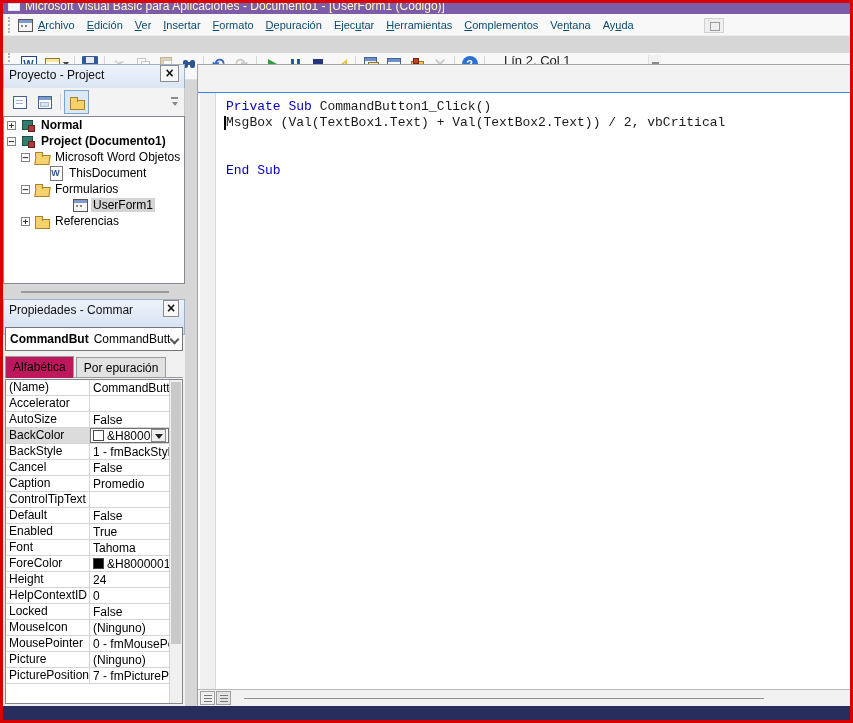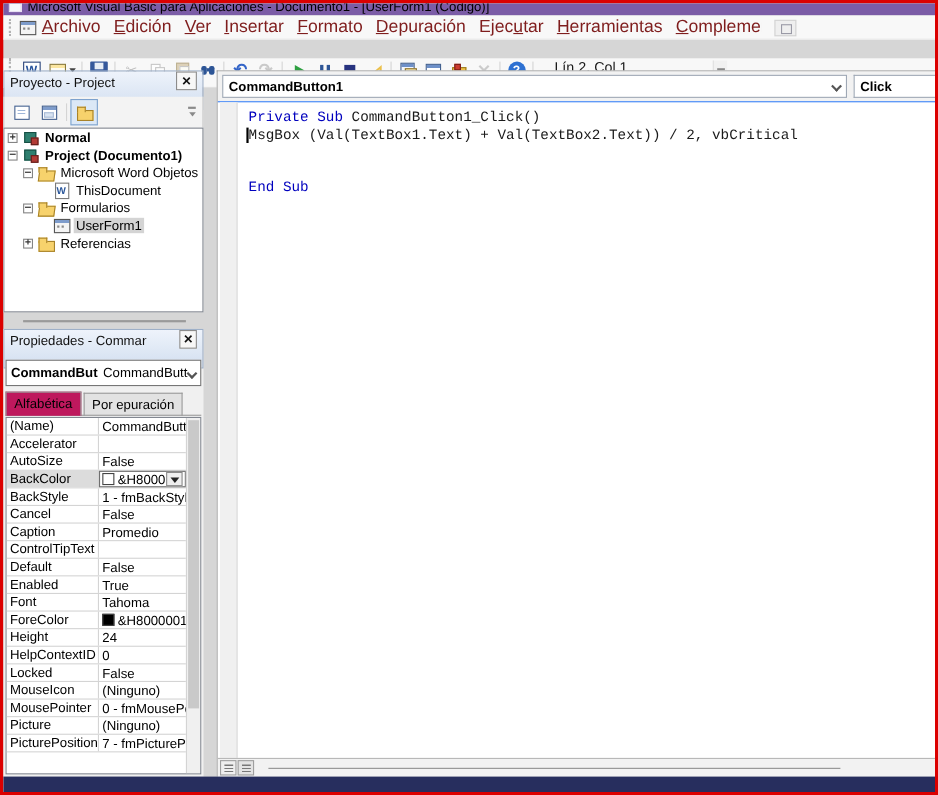--- a/index.html
+++ b/index.html
@@ -11,7 +11,7 @@
 
   
   .titlebar { position:absolute; left:0; top:0; width:100%; height:11px; background:#7B5CA6; overflow:hidden; }
-  .title-text { position:absolute; left:22px; top:-4px; font-size:12px; color:#000000; white-space:nowrap;text-align:right; }
+  .title-text { position:absolute; left:22px; top:-4px; font-size:12px; color:#fef9c3; white-space:nowrap;text-align:right; }
   .app-icon { position:absolute; left:5px; top:-3px; width:12px; height:11px; border:1px solid #E7DFF2; background:linear-gradient(#C9D8EE 0 3px,#F6F8FC 3px); }
 
   

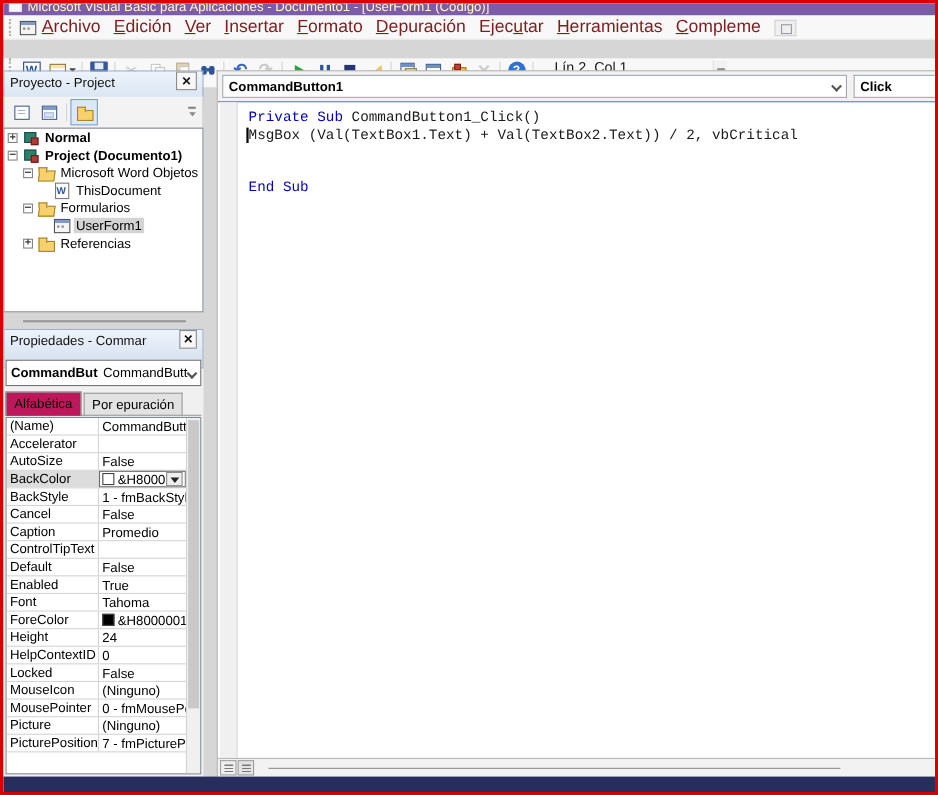--- a/index.html
+++ b/index.html
@@ -18,7 +18,7 @@
   .menubar { position:absolute; left:0; top:11px; width:100%; height:22px; background:#F8F8F8; border-bottom:1px solid #ECECEC; display:flex; align-items:center; }
   .grip { width:4px; height:16px; border-left:2px dotted #B3B3B3; margin:0 5px 0 5px; }
   .menu-items { display:flex; align-items:center; max-width:660px; overflow:hidden; }
-  .menu-item { padding:2px 6px; font-size:16px; color:#7f1d1d; white-space:nowrap; cursor:default; }
+  .menu-item { padding:2px 6px; font-size:11px; color:#0c4a6e; white-space:nowrap; cursor:default; }
   .menu-item u { text-decoration:underline; }
   .child-buttons { position:absolute; left:701px; top:4px; width:20px; height:15px; background:#EFEFEF; border:1px solid #D2D2D2; }
   .child-buttons::before { content:""; position:absolute; left:5px; top:3px; width:8px; height:7px; border:1px solid #9A9AA6; }

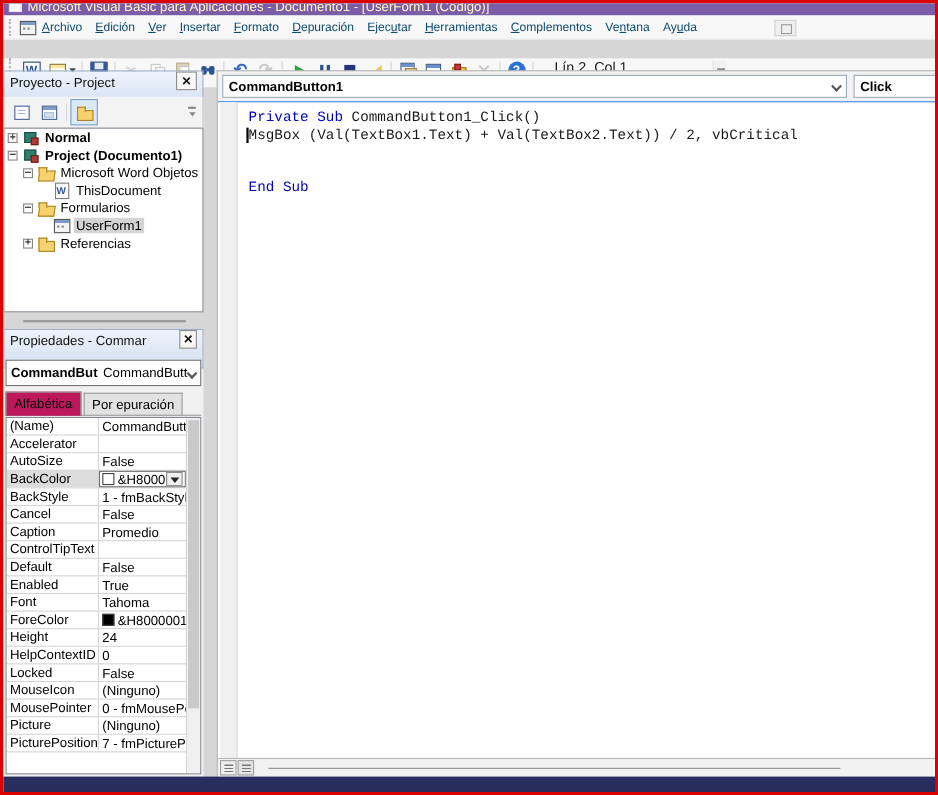--- a/index.html
+++ b/index.html
@@ -450,15 +450,6 @@
     </div>
 
     <div class="code-window">
-      <div class="combo-row">
-        <div class="combo combo-object">
-          <span>CommandButton1</span>
-          <span class="chev"></span>
-        </div>
-        <div class="combo combo-event">
-          <span>Click</span>
-        </div>
-      </div>
       <div class="code-area">
         <div class="code-margin"></div>
         <div class="code-lines" id="code-lines"><div class="cline"><span class="kw">Private Sub </span><span>CommandButton1_Click()</span></div><div class="cline"><span>MsgBox (Val(TextBox1.Text) + Val(TextBox2.Text)) / 2, vbCritical</span></div><div class="cline">&nbsp;</div><div class="cline">&nbsp;</div><div class="cline"><span class="kw">End Sub</span></div></div>

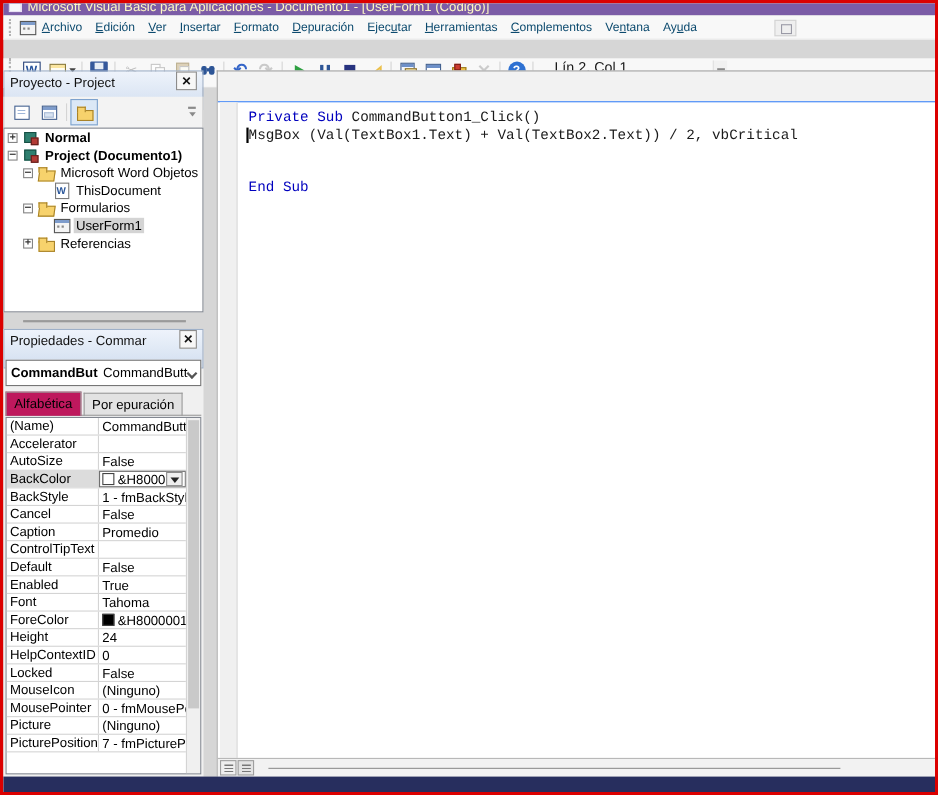--- a/index.html
+++ b/index.html
@@ -295,7 +295,7 @@
             <span class="ticon folder-open-icon"></span>
             <span class="tree-label">Formularios</span>
           </div>
-          <div class="tree-row" style="padding-left: 31px;">
+          <div class="tree-row" style="padding-left: 31px; margin-left: 24px;">
             <span class="expand-sp"></span>
             <span class="ticon userform-icon"></span>
             <span class="tree-label selected">UserForm1</span>

